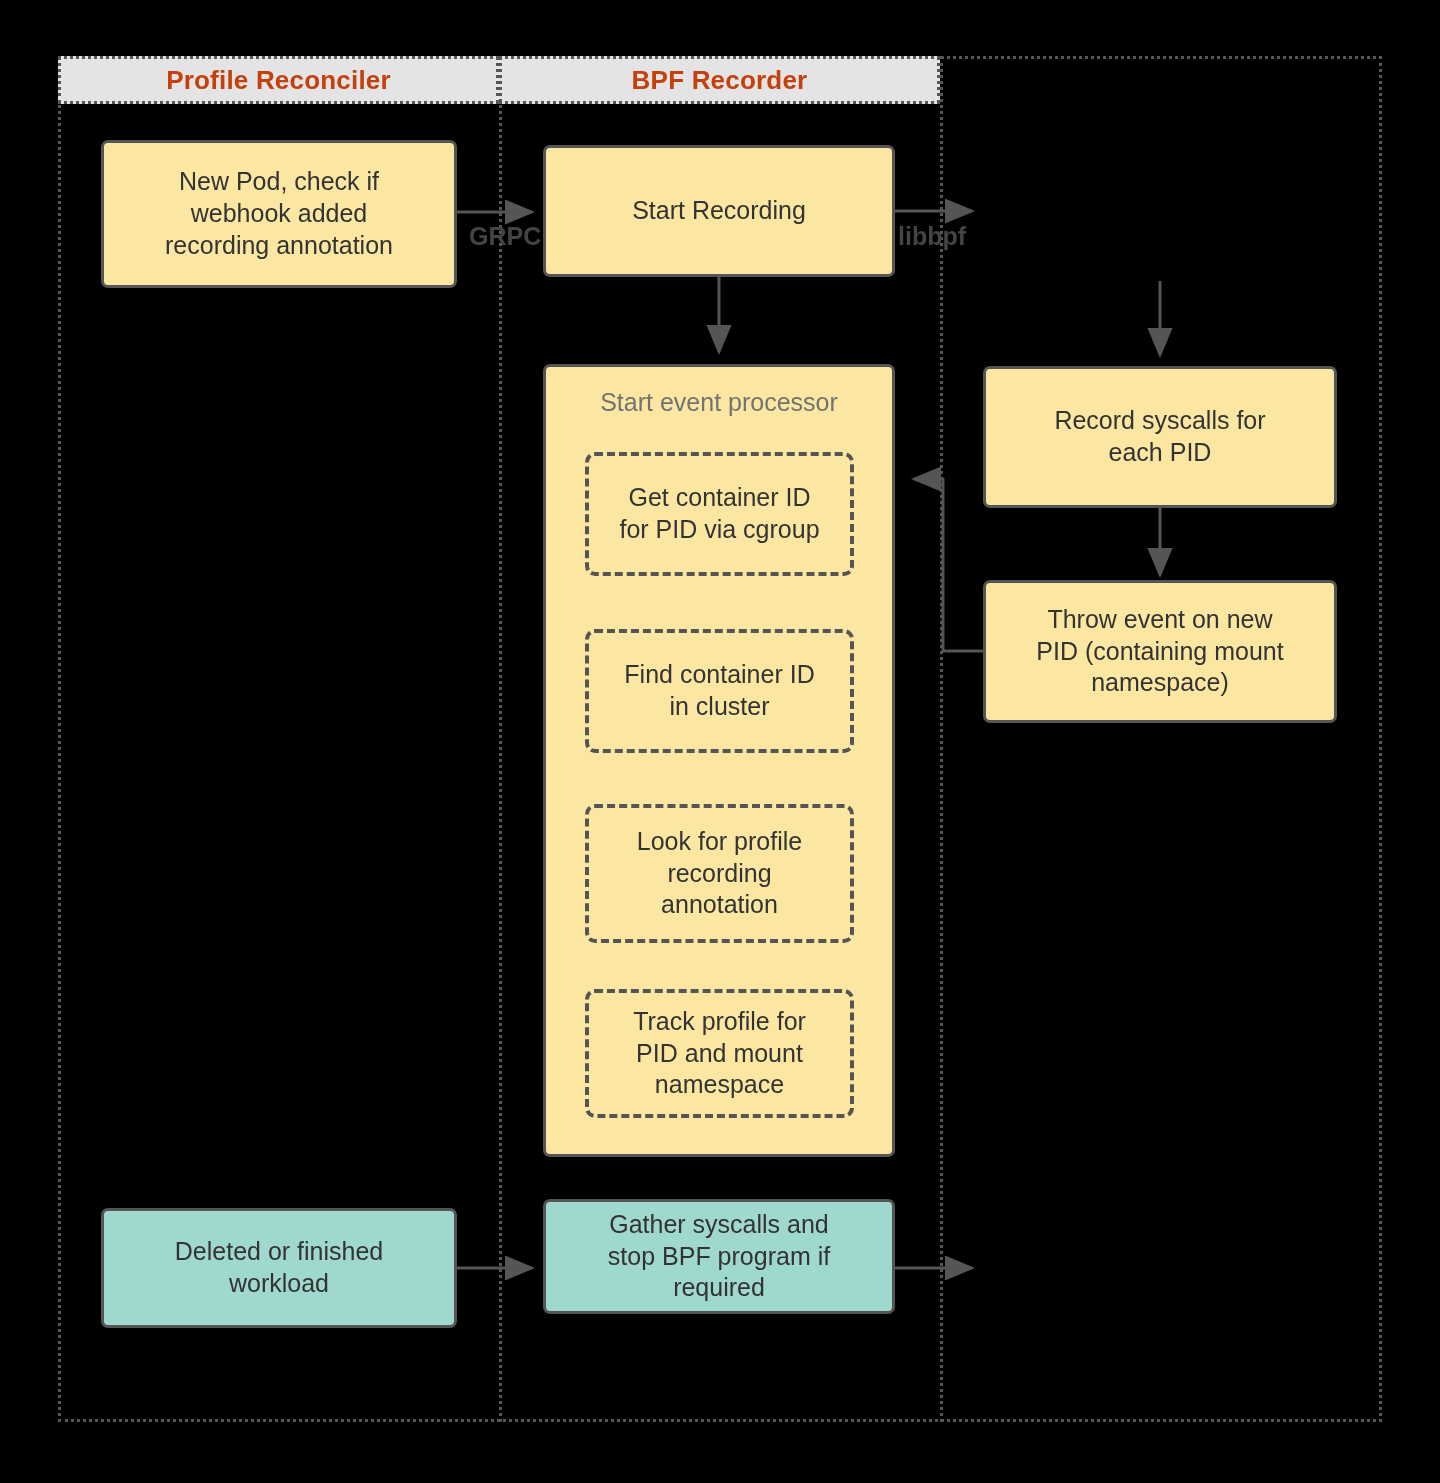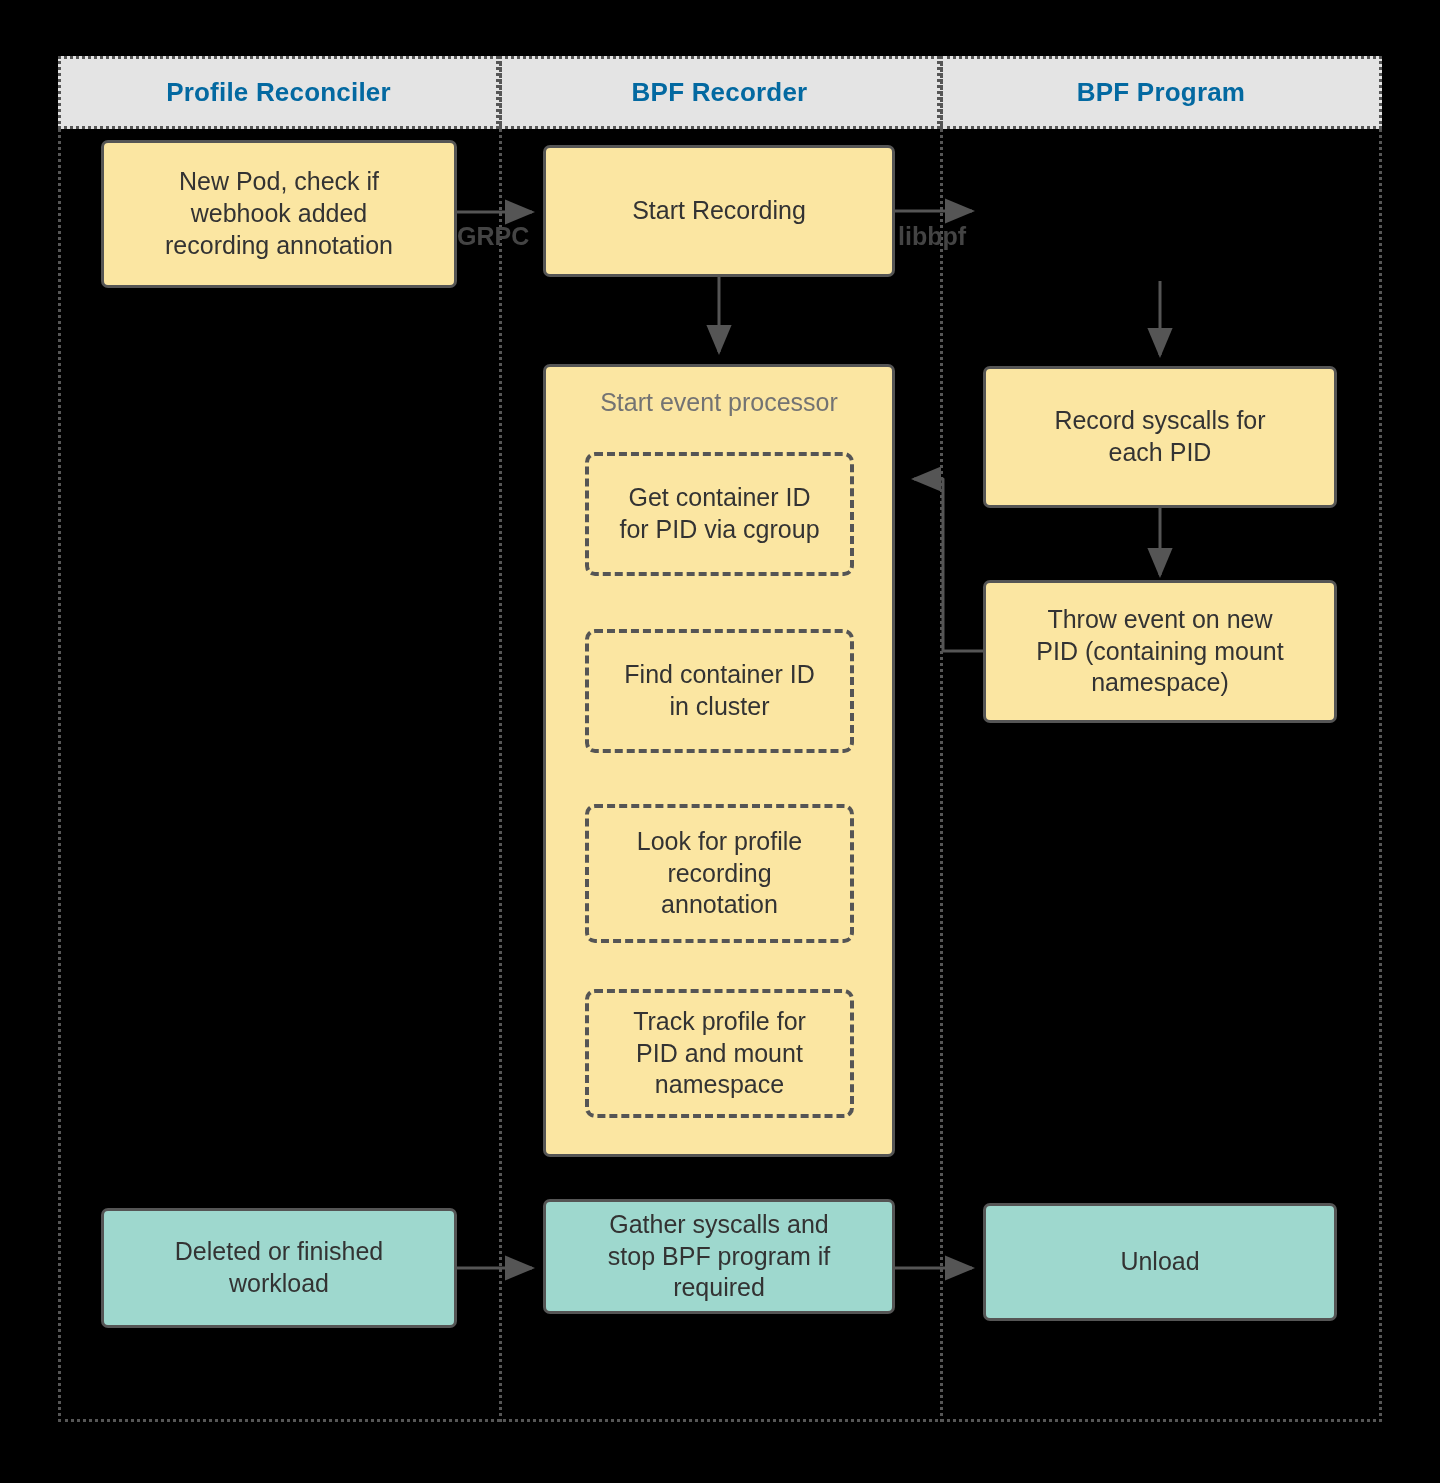--- a/index.html
+++ b/index.html
@@ -31,14 +31,14 @@
   .lane-header {
     position: absolute;
     top: 56px;
-    height: 73px;
+    height: 48px;
     background: #E4E4E4;
     border: 3px dotted #565656;
     box-sizing: border-box;
     display: flex;
     align-items: center;
     justify-content: center;
-    color: #0369a1;
+    color: #c2410c;
     font-size: 26px;
     font-weight: bold;
     letter-spacing: 0.2px;

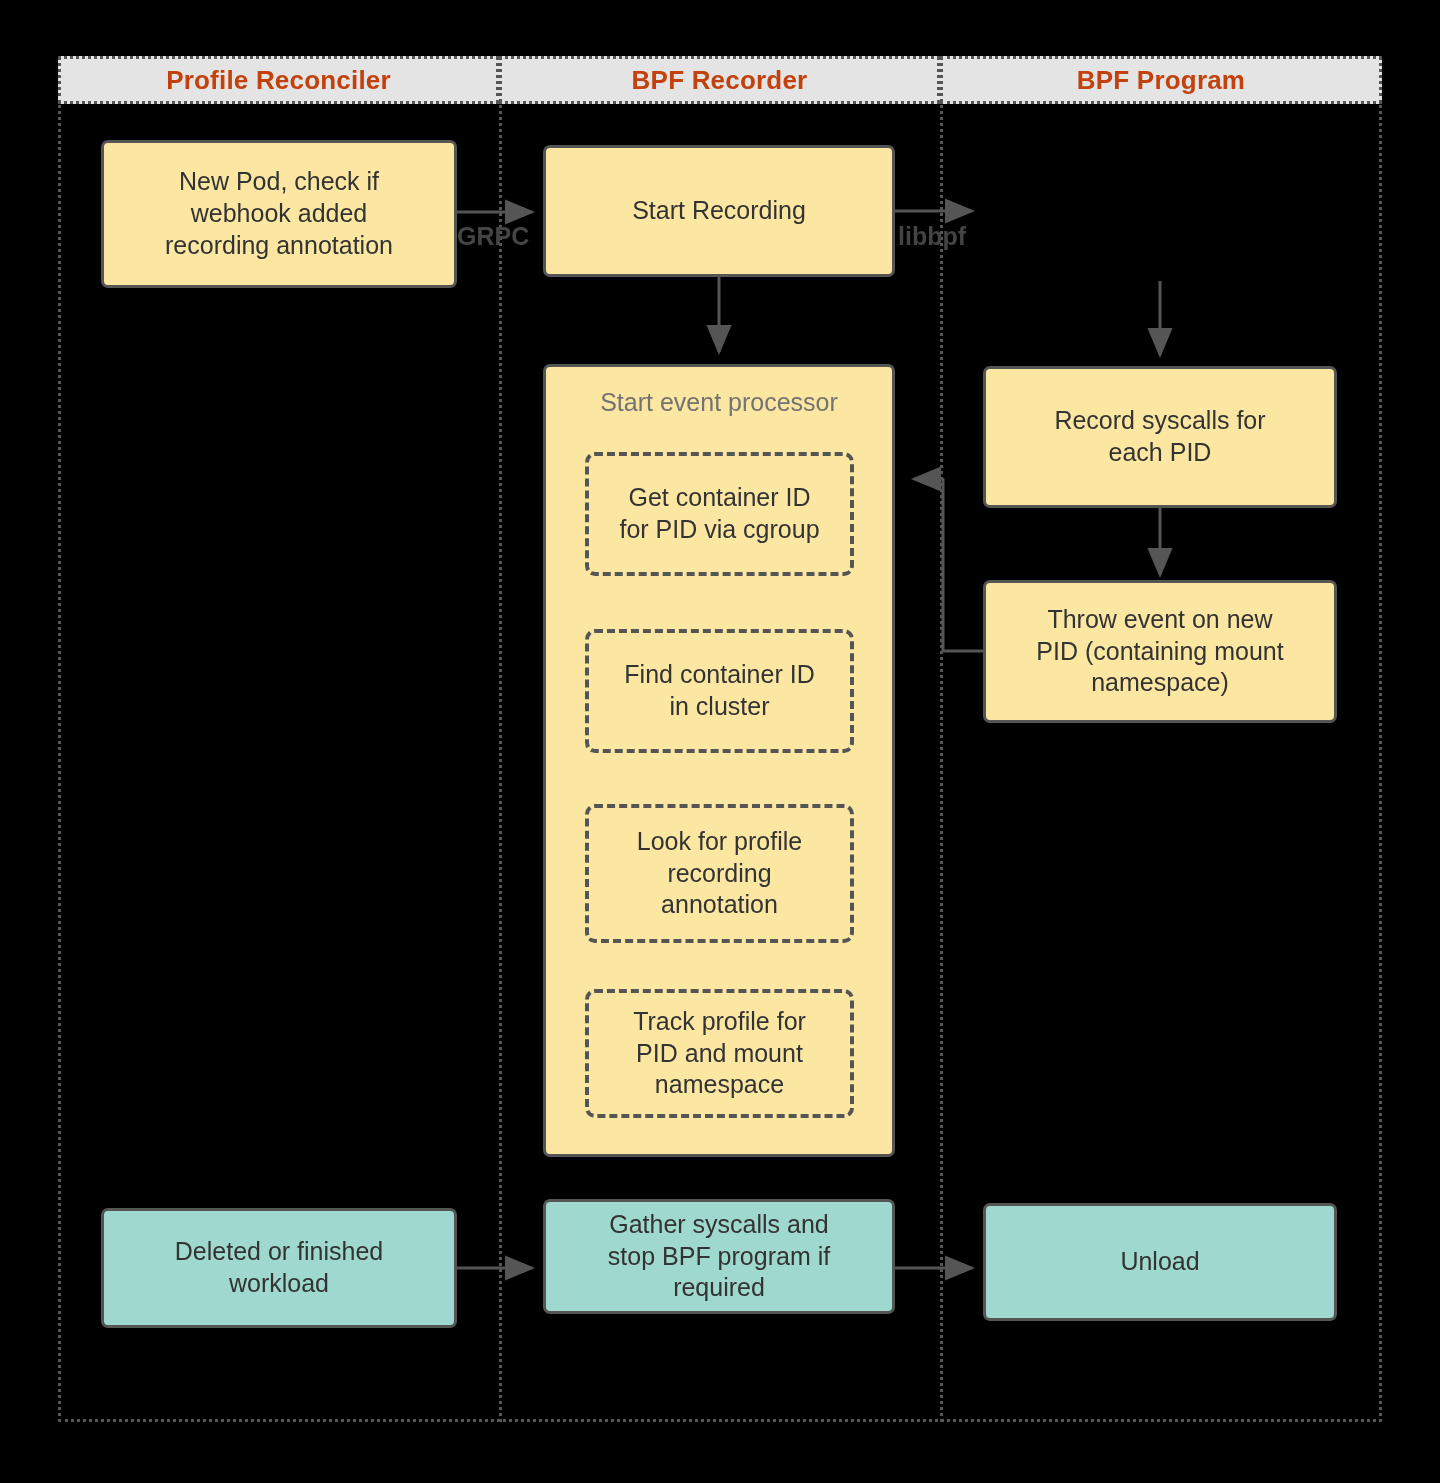--- a/index.html
+++ b/index.html
@@ -119,9 +119,6 @@
   <div class="lane-header" style="left:499px; width:441px;">
     <span>BPF Recorder</span>
   </div>
-  <div class="lane-header" style="left:940px; width:442px;">
-    <span>BPF Program</span>
-  </div>
 
   <div class="lane-divider" style="left:499px;"></div>
   <div class="lane-divider" style="left:940px;"></div>

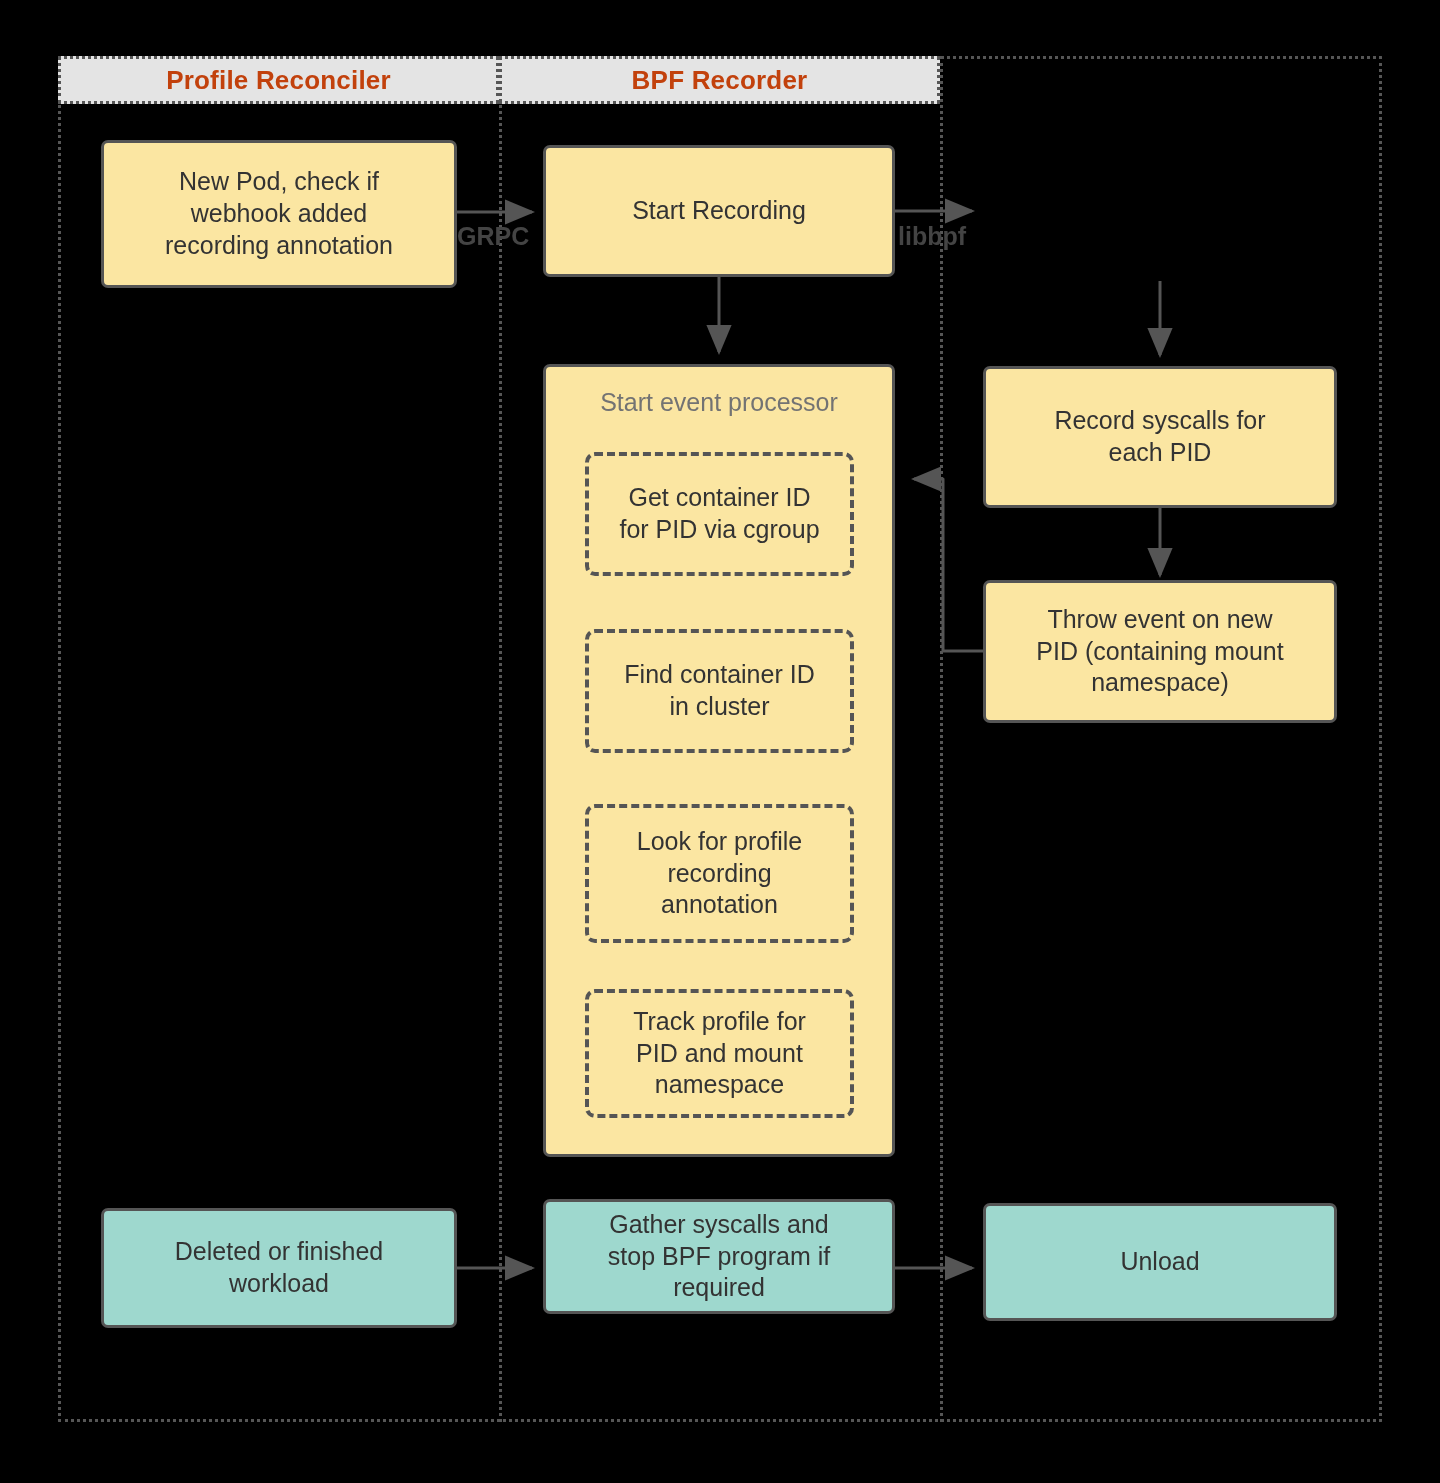--- a/index.html
+++ b/index.html
@@ -153,7 +153,7 @@
     <path d="M895,1268 L972,1268" stroke="#555555" stroke-width="3" fill="none" marker-end="url(#ah)"></path>
   </svg>
 
-  <div class="edge-label" style="left:457px; top:222px;">GRPC</div>
+  <div class="edge-label" style="left:469px; top:222px;">GRPC</div>
   <div class="edge-label" style="left:898px; top:222px;">libbpf</div>
 
   <div class="node yellow" style="left:101px; top:140px; width:356px; height:148px;">New Pod, check if

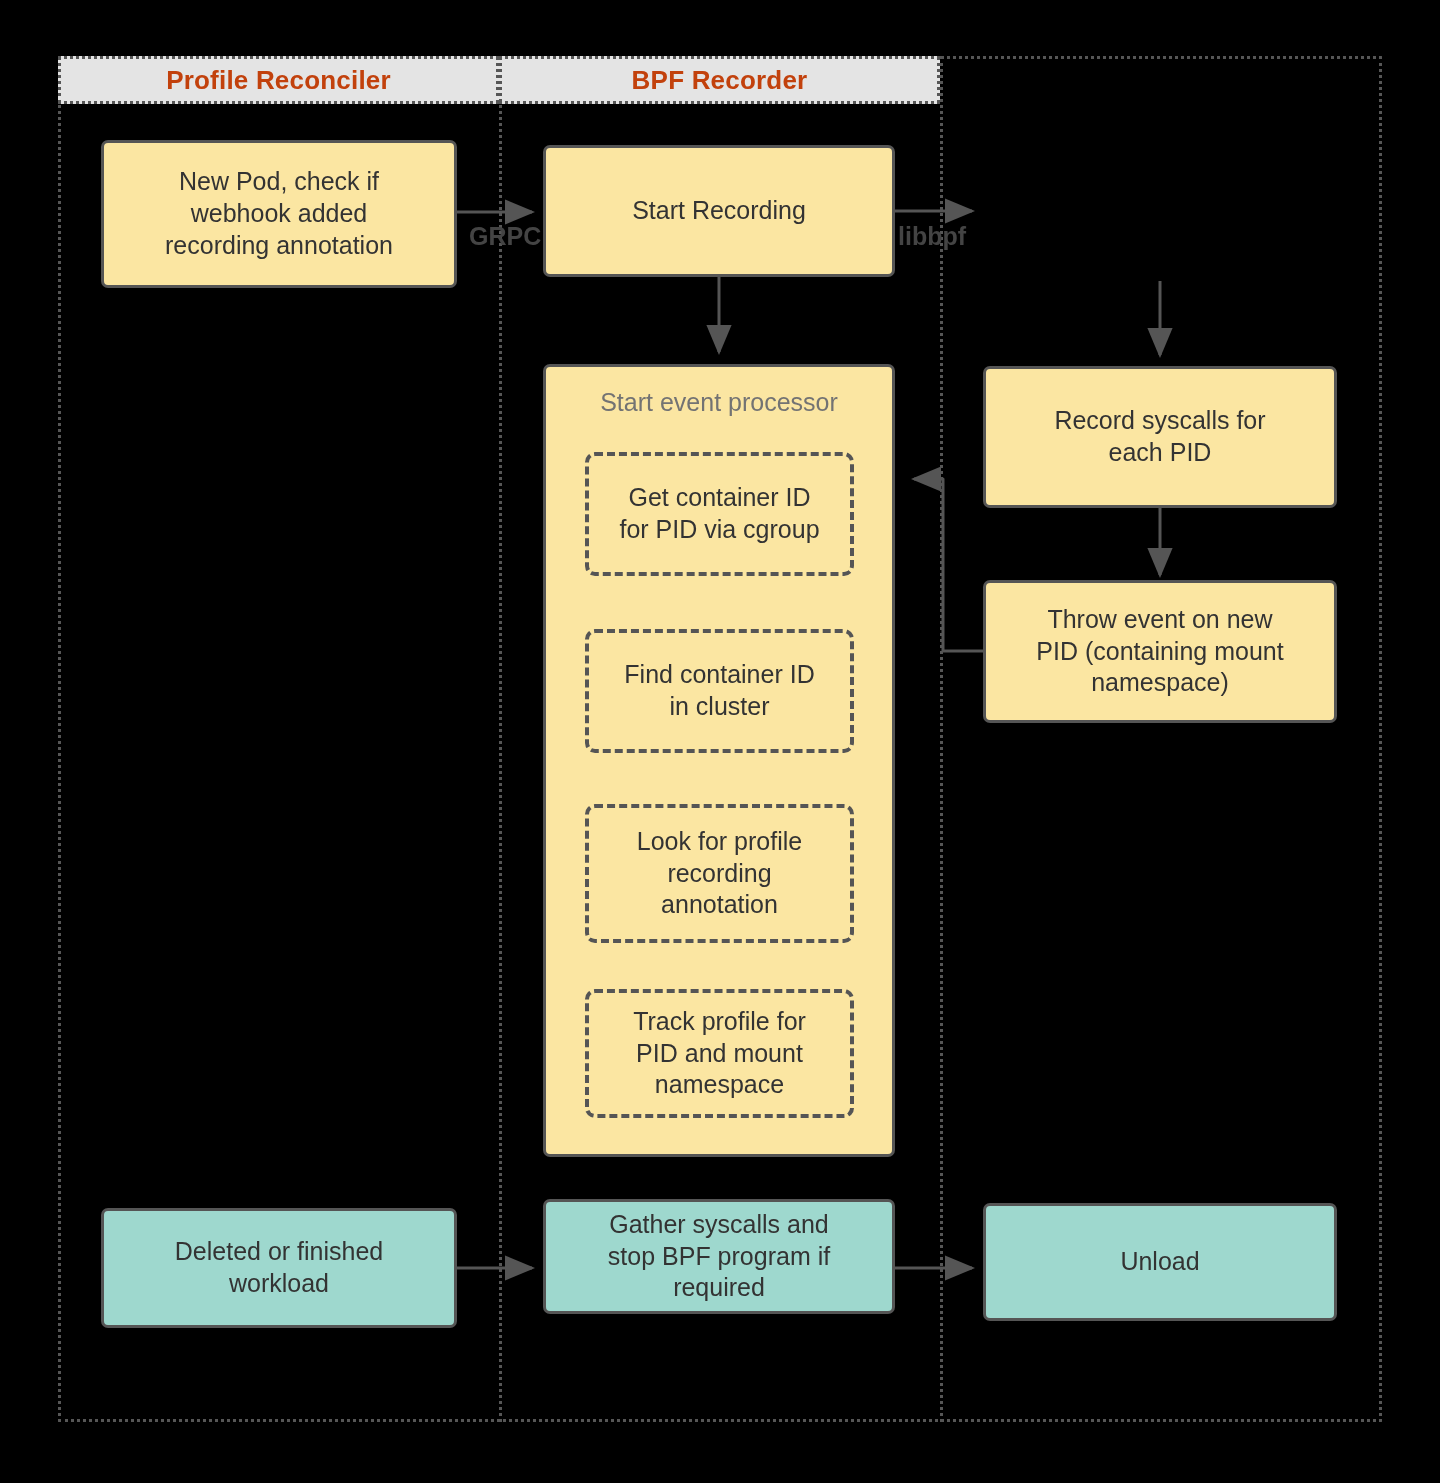--- a/index.html
+++ b/index.html
@@ -195,7 +195,6 @@
 stop BPF program if
 required</div>
 
-  <div class="node teal" style="left:983px; top:1203px; width:354px; height:118px;">Unload</div>
 
 </div>
 

